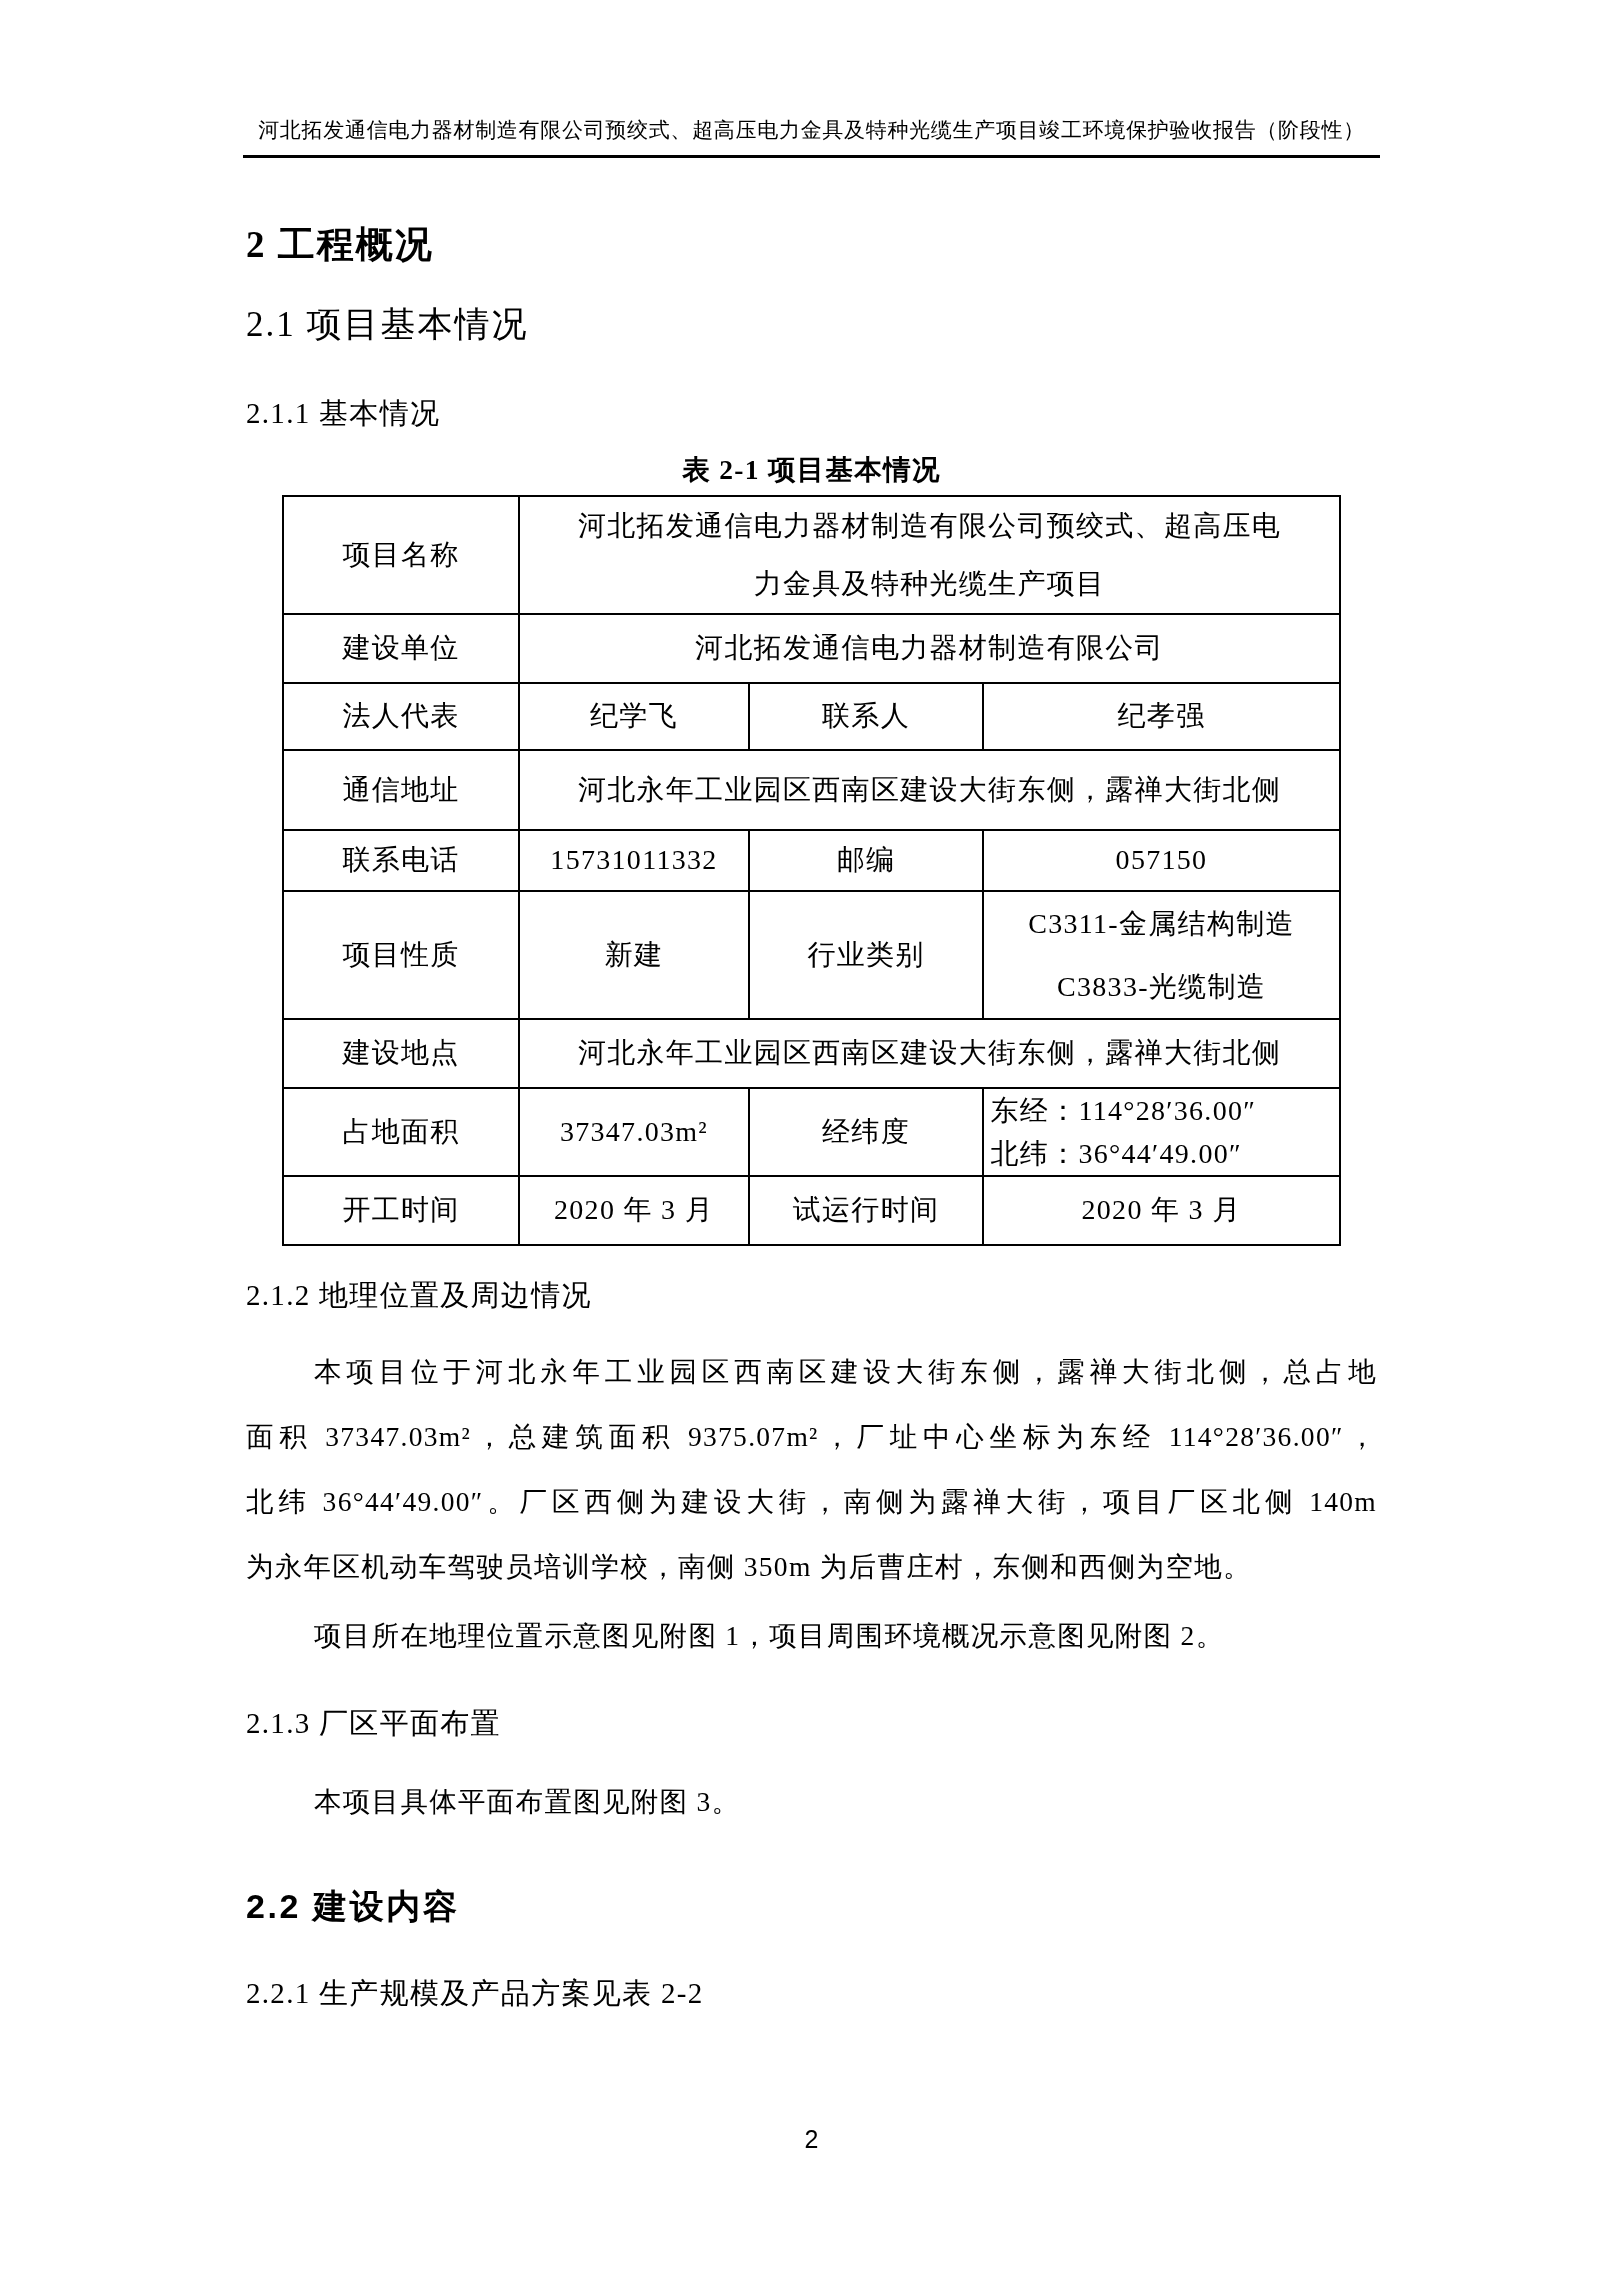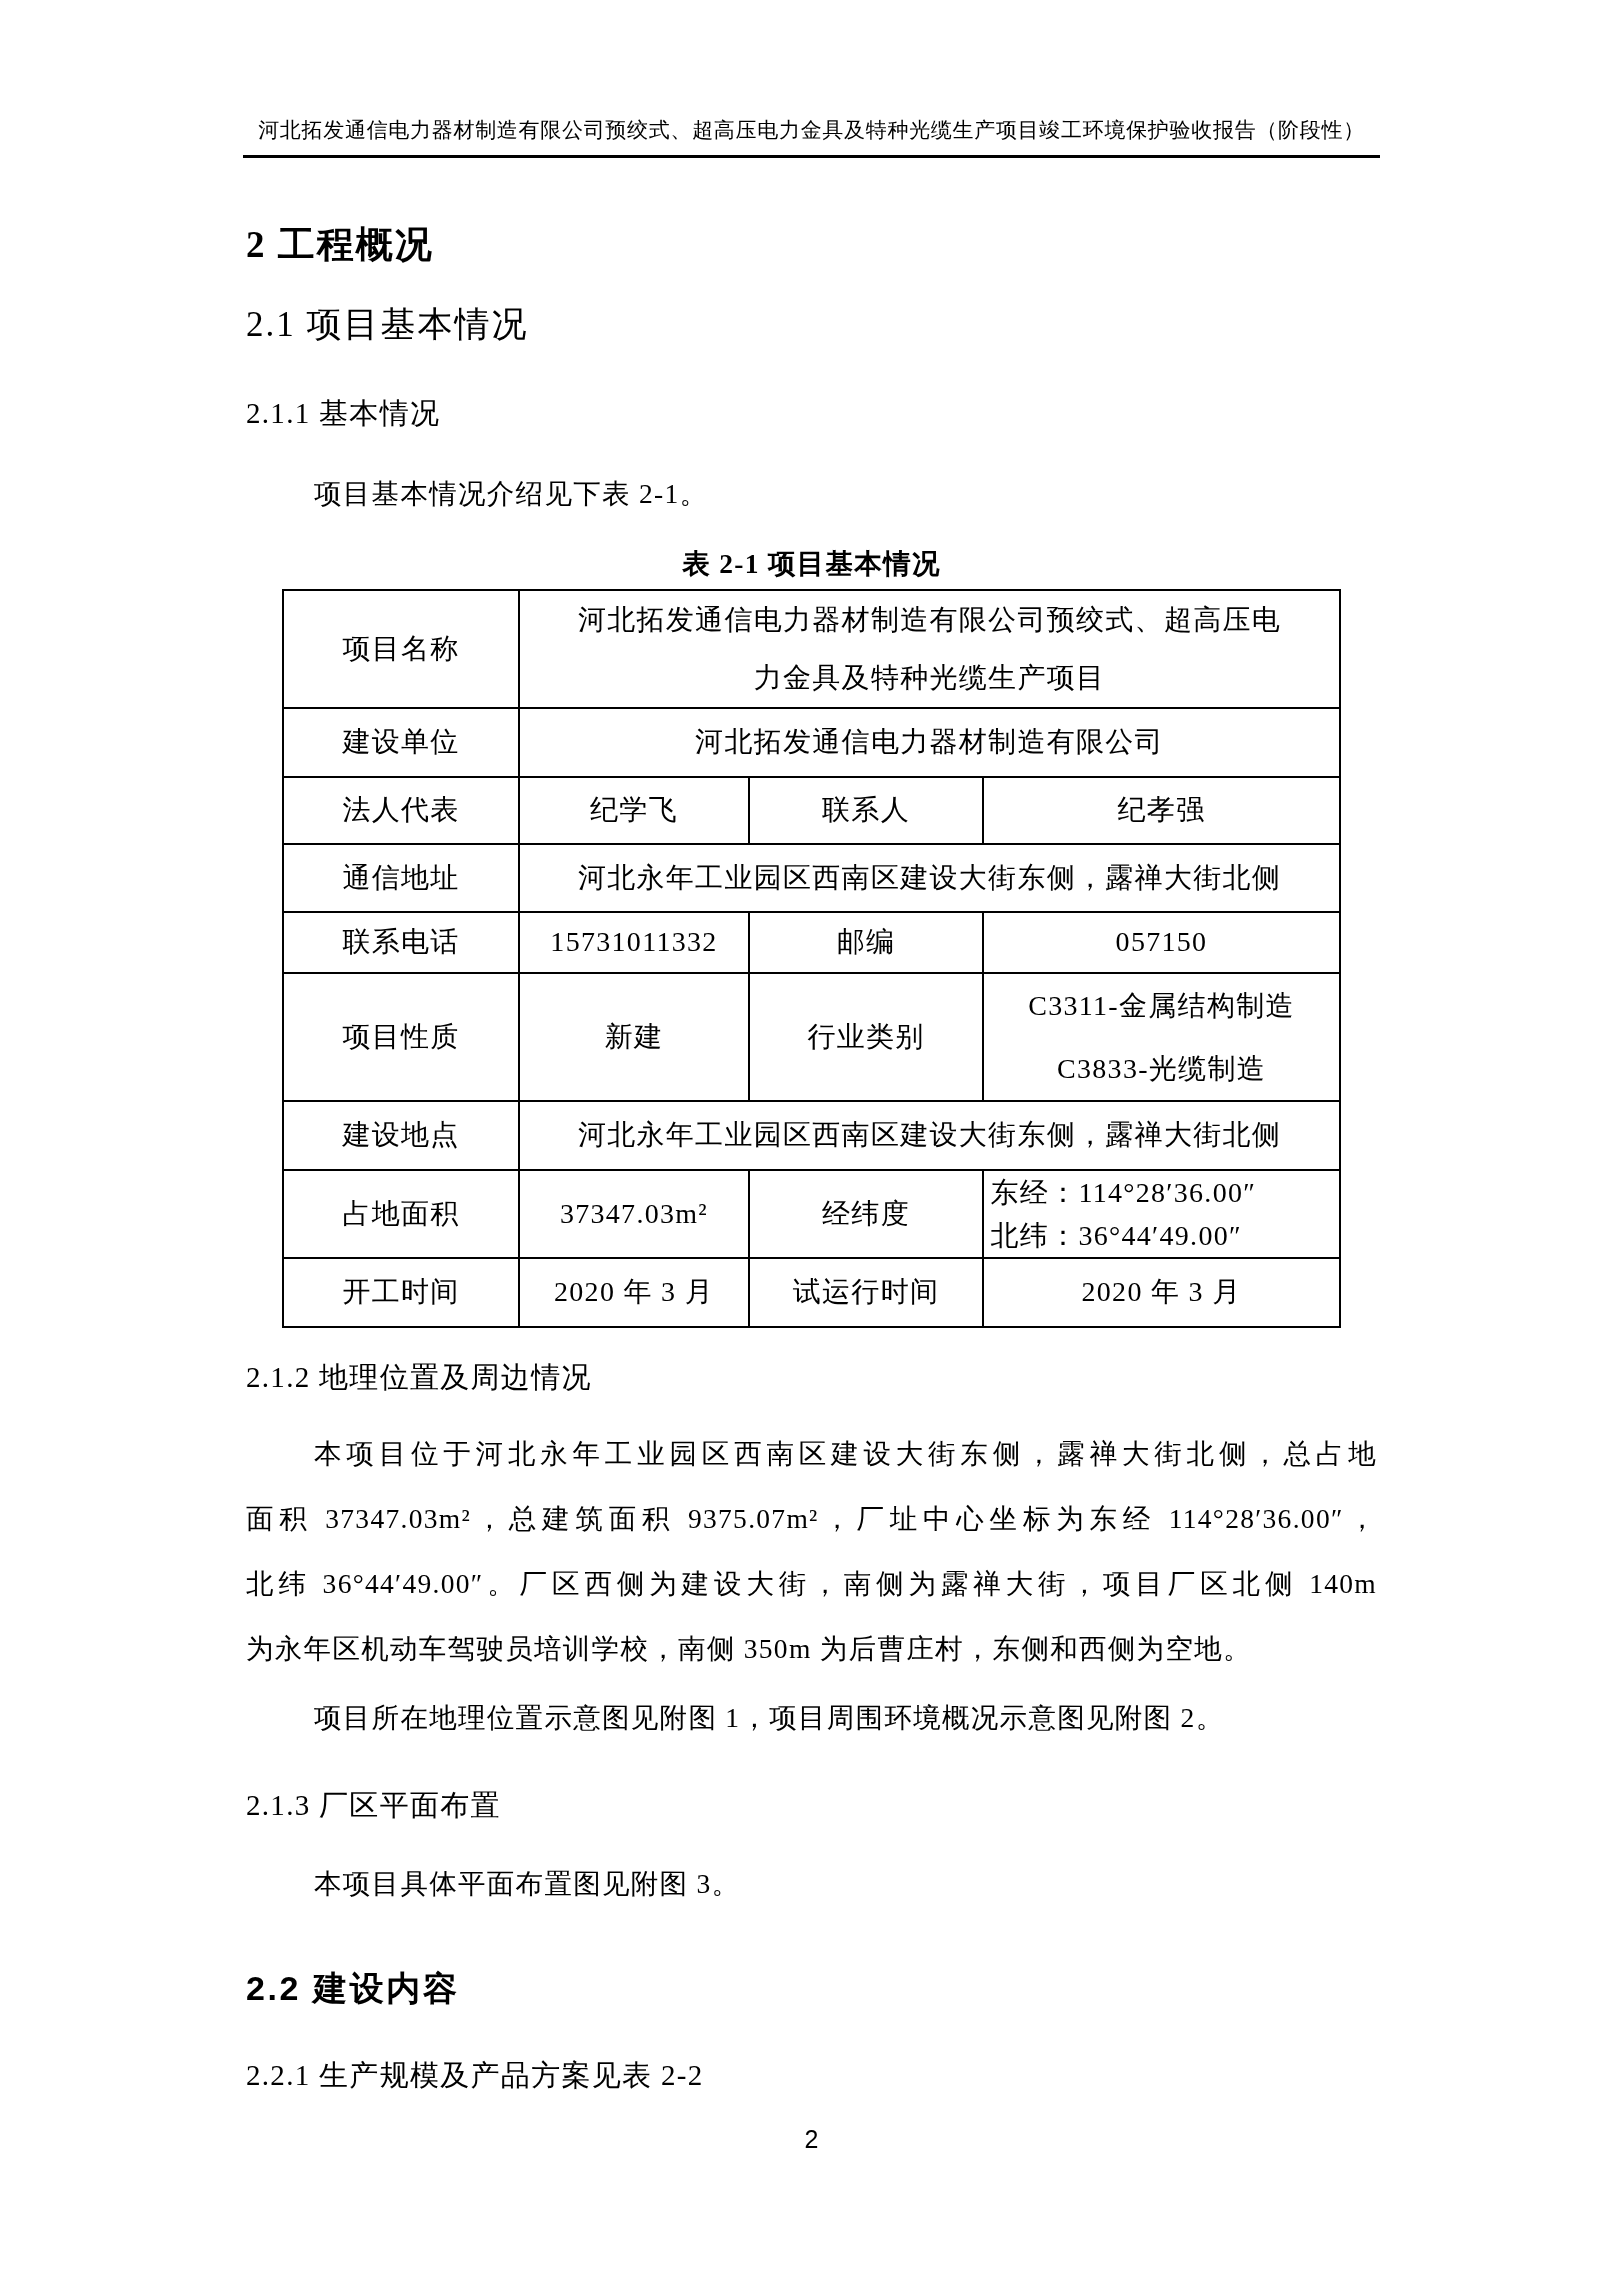--- a/index.html
+++ b/index.html
@@ -122,7 +122,6 @@
 
     <div class="h3">2.1.1 基本情况</div>
 
-    <div class="bodyline indent p-intro">项目基本情况介绍见下表 2-1。</div>
 
     <div class="caption">表 2-1  项目基本情况</div>
 

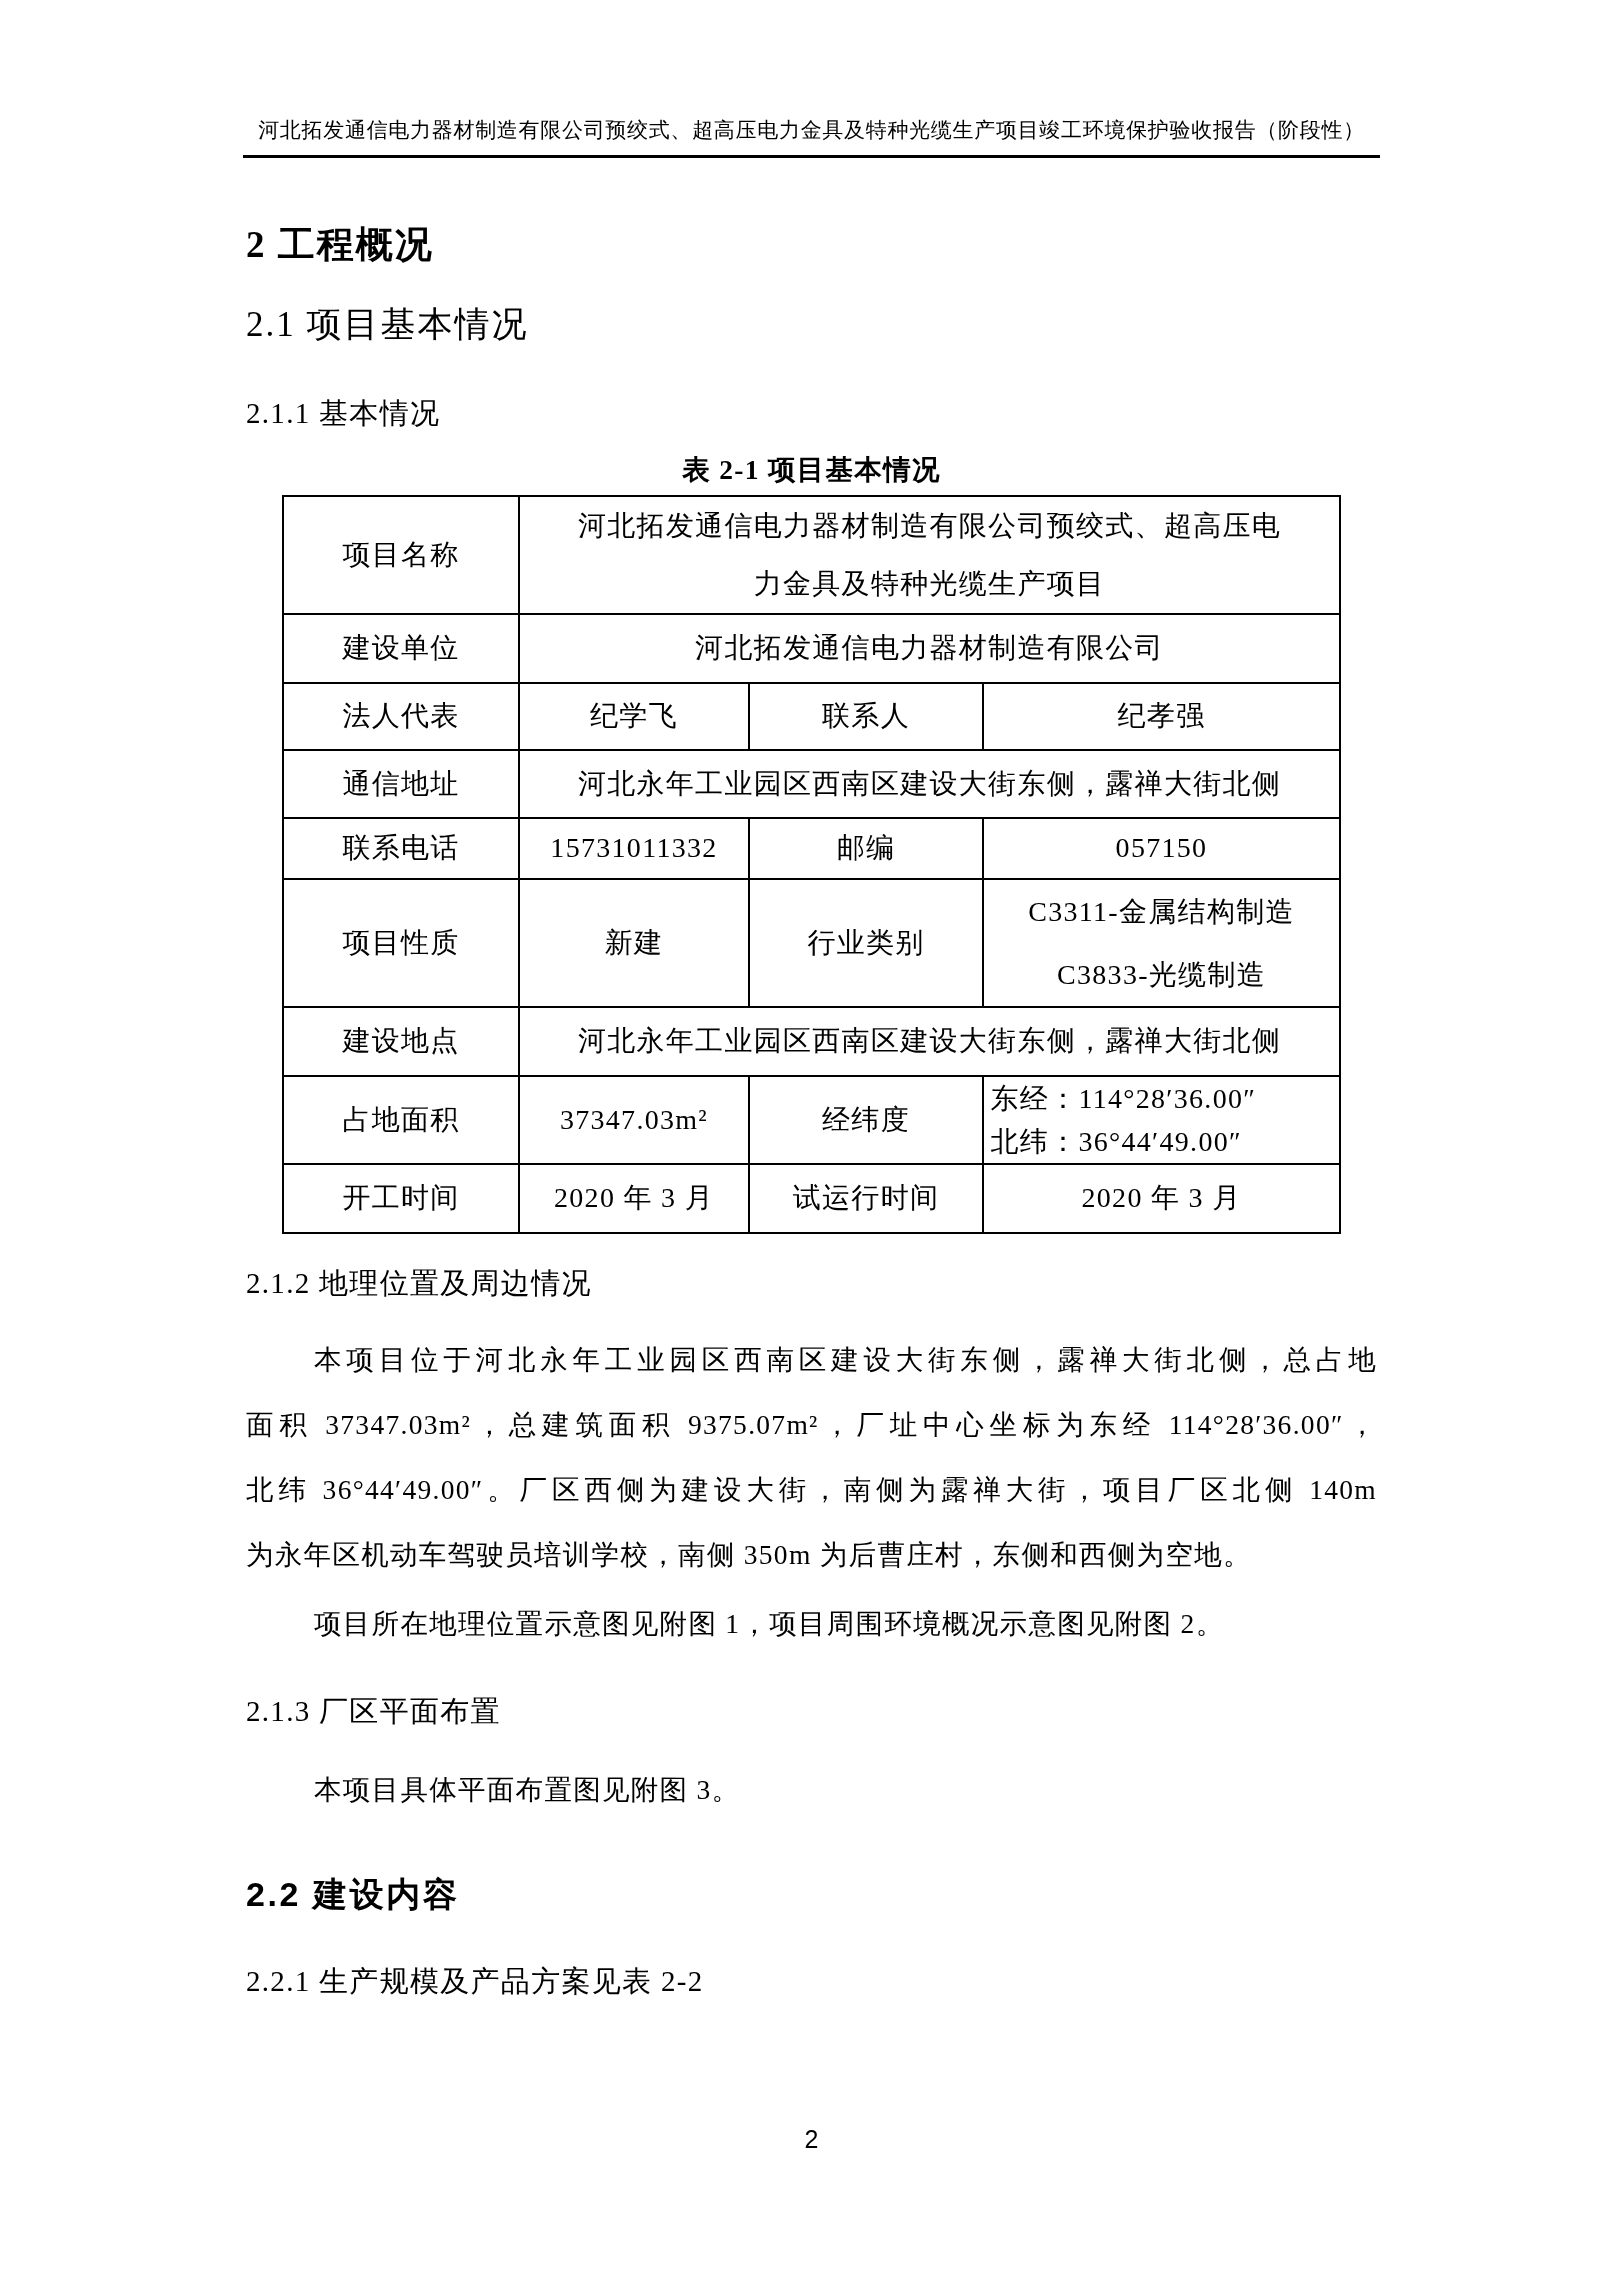--- a/index.html
+++ b/index.html
@@ -150,7 +150,7 @@
           <td>联系人</td>
           <td>纪孝强</td>
         </tr>
-        <tr style="height:68px;">
+        <tr style="height:80px;">
           <td>通信地址</td>
           <td colspan="3">河北永年工业园区西南区建设大街东侧，露禅大街北侧</td>
         </tr>

